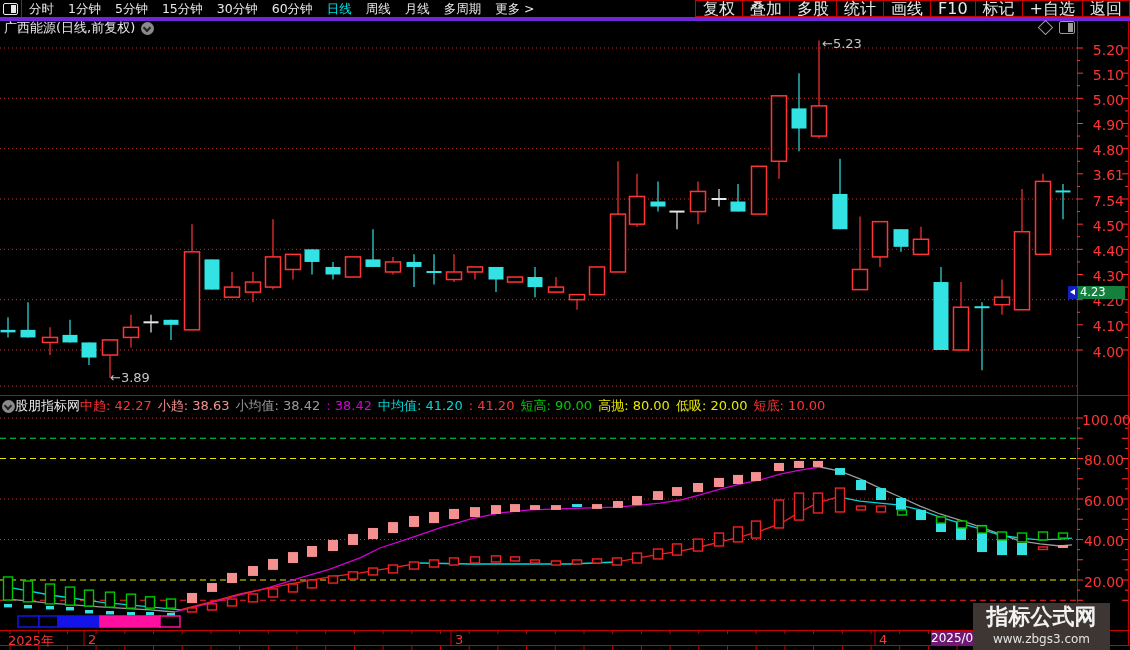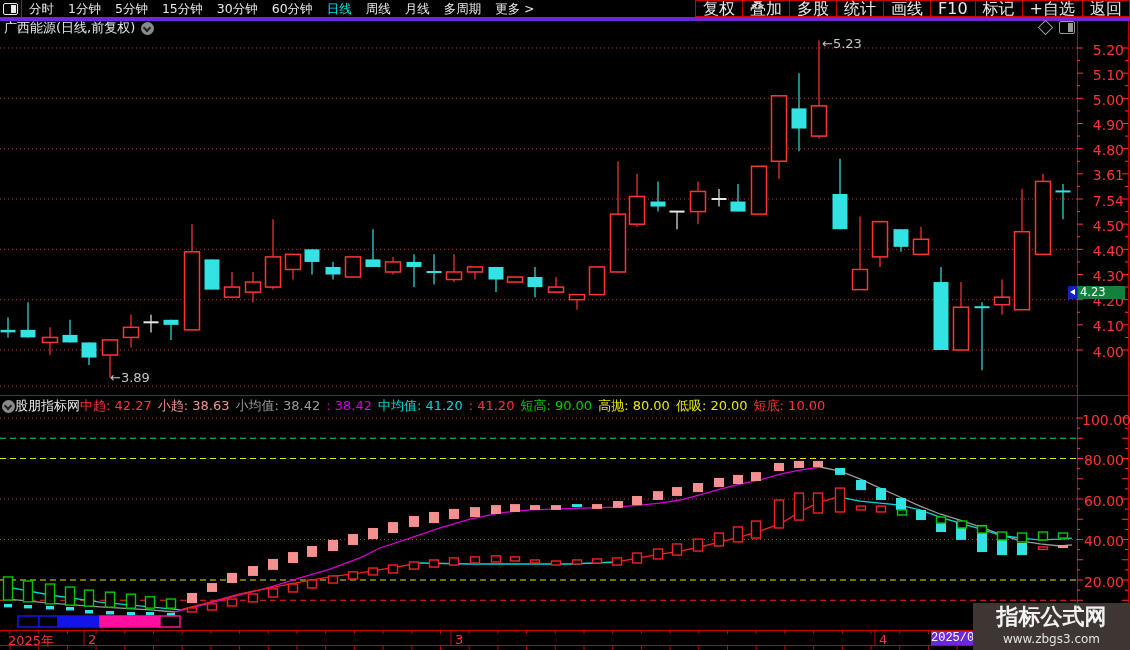--- a/index.html
+++ b/index.html
@@ -43,7 +43,7 @@
         font-size:11.5px;text-align:left;padding-left:2px;line-height:13px;}
   .dtag{position:absolute;left:931px;top:631px;width:42px;height:14px;background:#6d28d9;color:#fff;
         font-size:12px;text-align:center;line-height:14px;font-family:Liberation Mono, monospace;}
-  .wm{position:absolute;left:973px;top:603px;width:157px;height:47px;background:#3e3632;z-index:6;
+  .wm{position:absolute;left:973px;top:603px;width:137px;height:47px;background:#3e3632;z-index:6;
       display:flex;flex-direction:column;align-items:center;justify-content:center;}
   .wm .l1{color:#f2f2f2;font-size:22px;font-weight:bold;line-height:24px;}
   .wm .l2{color:#e3e3e3;font-size:12px;line-height:20px;}

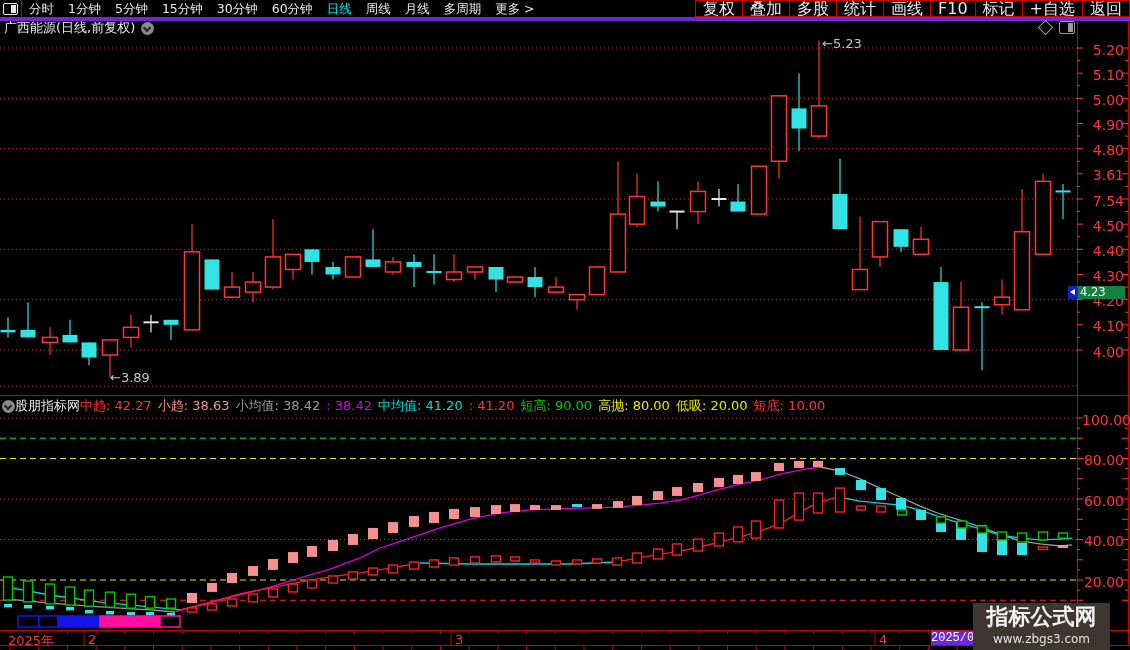--- a/index.html
+++ b/index.html
@@ -41,8 +41,8 @@
   .tl{position:absolute;color:#ff3434;font-size:13px;}
   .ptag{position:absolute;left:1078px;width:45px;height:13px;background:#15803d;color:#fff;
         font-size:11.5px;text-align:left;padding-left:2px;line-height:13px;}
-  .dtag{position:absolute;left:931px;top:631px;width:42px;height:14px;background:#6d28d9;color:#fff;
-        font-size:12px;text-align:center;line-height:14px;font-family:Liberation Mono, monospace;}
+  .dtag{position:absolute;left:931px;top:631px;width:42px;height:14px;background:#701a75;color:#fff;
+        font-size:12px;text-align:center;line-height:14px;}
   .wm{position:absolute;left:973px;top:603px;width:137px;height:47px;background:#3e3632;z-index:6;
       display:flex;flex-direction:column;align-items:center;justify-content:center;}
   .wm .l1{color:#f2f2f2;font-size:22px;font-weight:bold;line-height:24px;}

